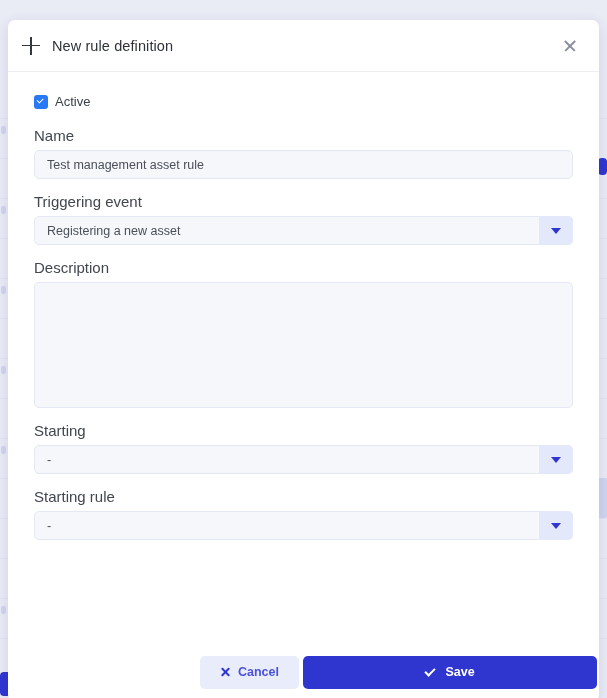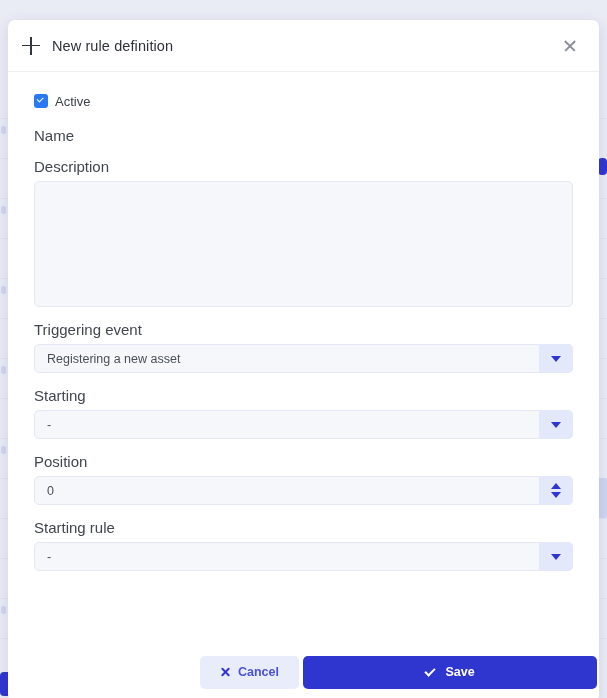--- a/index.html
+++ b/index.html
@@ -95,7 +95,7 @@
   
   .check-row {
     display: flex;
-    align-items: flex-start;
+    align-items: flex-end;
     margin-bottom: 18px;
     cursor: pointer;
     width: max-content;

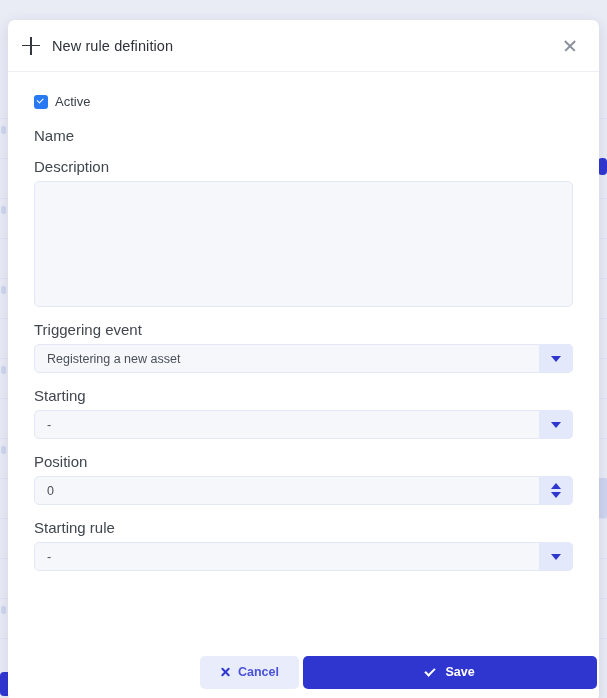--- a/index.html
+++ b/index.html
@@ -286,6 +286,9 @@
 
     <div class="field-group">
       <div class="field-label">Name</div>
+      <div class="ctrl">
+        <span class="val">Test management asset rule</span>
+      </div>
     </div>
 
     <div class="field-group">

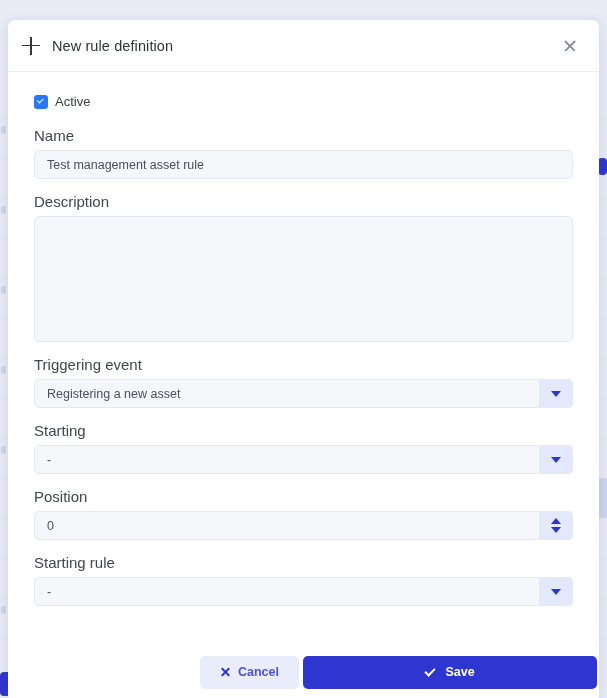--- a/index.html
+++ b/index.html
@@ -292,19 +292,19 @@
     </div>
 
     <div class="field-group">
-      <div class="field-label">Description</div>
-      <div class="ctrl tall">
-        <span class="val"></span>
-      </div>
-    </div>
-
-    <div class="field-group">
       <div class="field-label">Triggering event</div>
       <div class="ctrl has-btn">
         <span class="val">Registering a new asset</span>
         <span class="side-btn">
           <span class="tri-down"></span>
         </span>
+      </div>
+    </div>
+
+    <div class="field-group">
+      <div class="field-label">Description</div>
+      <div class="ctrl tall">
+        <span class="val"></span>
       </div>
     </div>
 

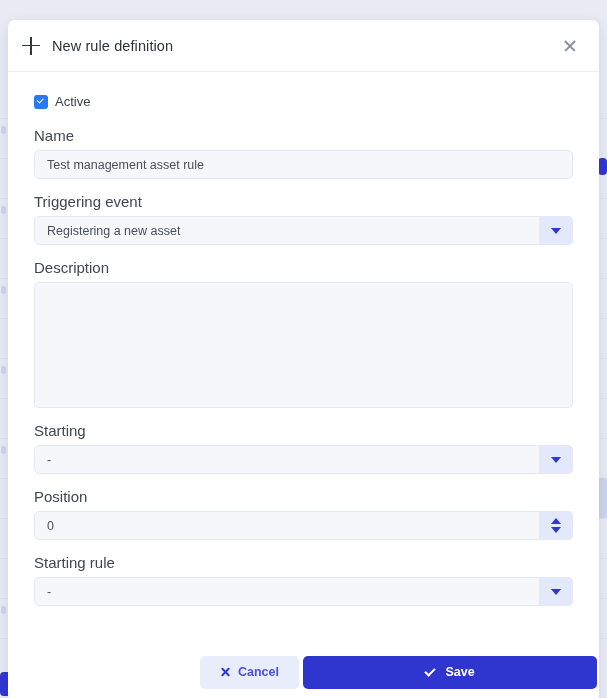--- a/index.html
+++ b/index.html
@@ -318,16 +318,6 @@
       </div>
     </div>
 
-    <div class="field-group">
-      <div class="field-label">Position</div>
-      <div class="ctrl has-btn">
-        <span class="val">0</span>
-        <span class="side-btn stepper">
-          <span class="tri-up"></span>
-          <span class="tri-down"></span>
-        </span>
-      </div>
-    </div>
 
     <div class="field-group">
       <div class="field-label">Starting rule</div>

